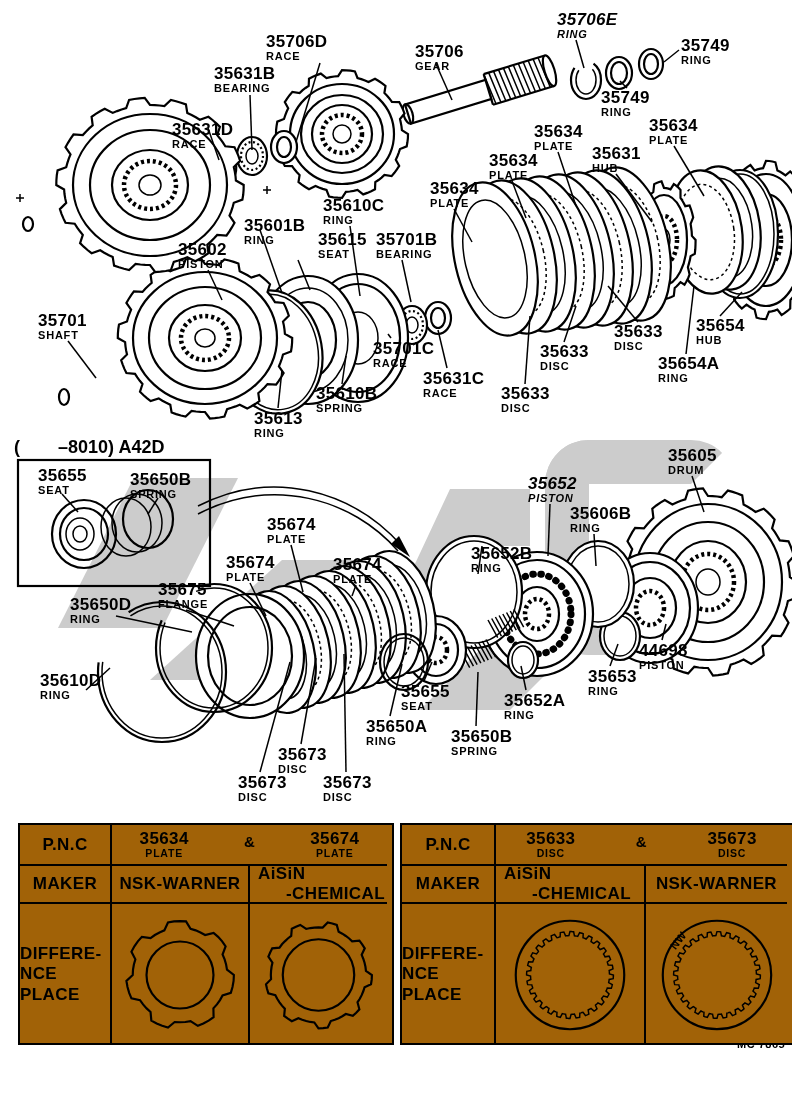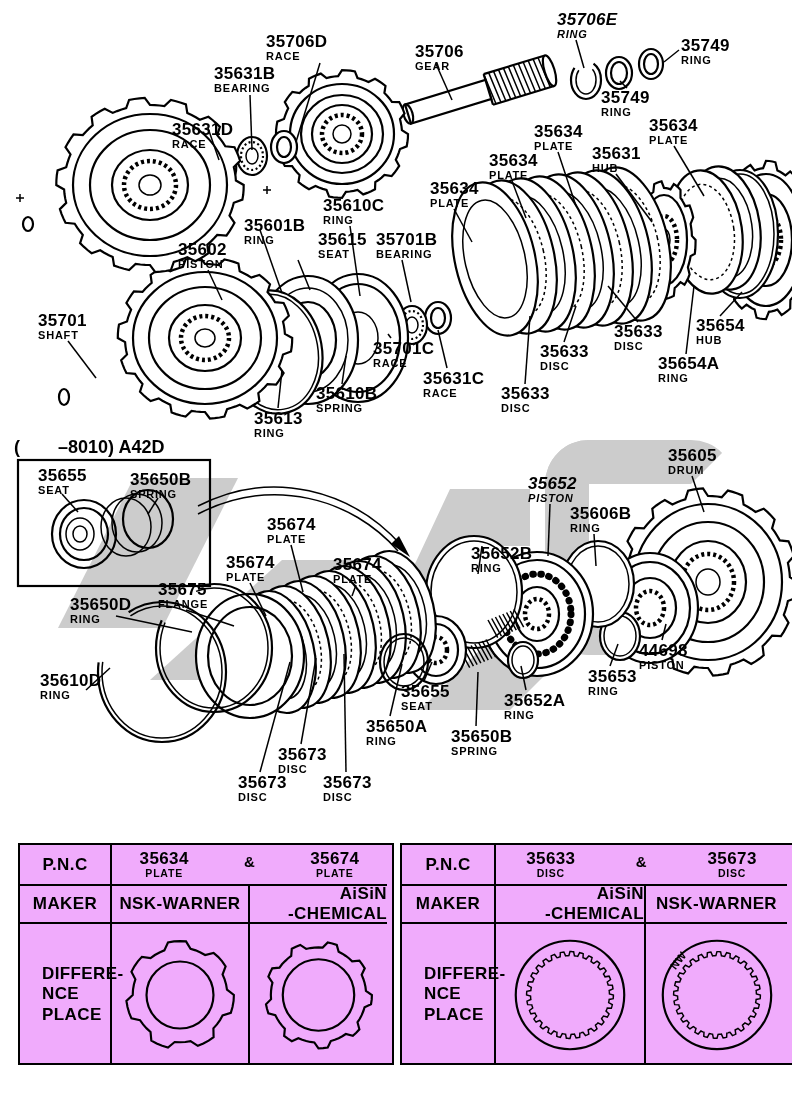--- a/index.html
+++ b/index.html
@@ -23,7 +23,7 @@
   .inset-paren,.inset-title{position:absolute;font-weight:700;font-size:18px;z-index:2;}
   .footer-code{position:absolute;font-weight:700;font-size:11px;z-index:3;letter-spacing:.5px;}
   
-  .ptable{position:absolute;z-index:3;display:grid;border:2.5px solid #000;background:#f0abfc;margin-top:20px;}
+  .ptable{position:absolute;z-index:3;display:grid;border:2.5px solid #000;background:#a16207;}
   .cell{border:0 solid #000;display:flex;align-items:center;justify-content:center;
         font-weight:700;font-size:17px;letter-spacing:.4px;}
   .bt{border-top-width:2.5px;} .bl{border-left-width:2.5px;}

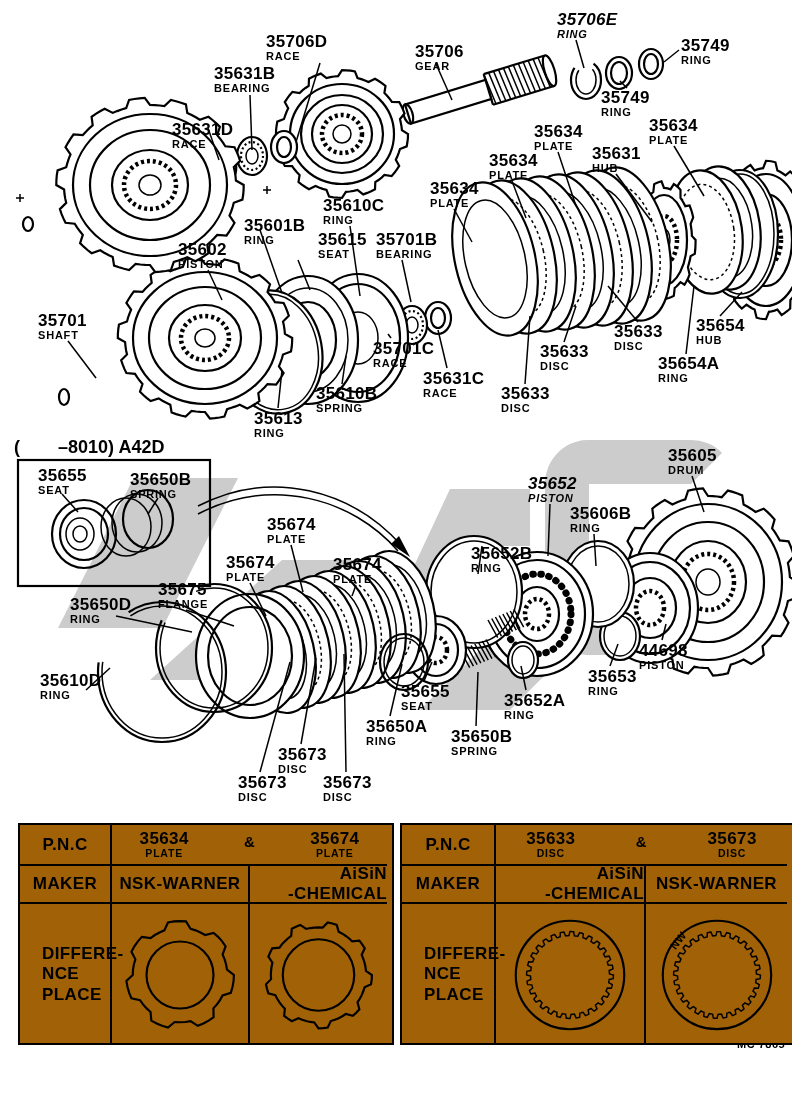--- a/index.html
+++ b/index.html
@@ -31,7 +31,7 @@
   .pnum{text-align:center;line-height:1;}
   .pnum .num{font-size:17px;} .pnum .sub{font-size:10.5px;letter-spacing:.8px;margin-top:1px;}
   .amp{font-size:15px;margin-top:3px;}
-  .maker2{flex-direction:column;align-items:flex-end;justify-content:center;padding-left:8px;box-sizing:border-box;}
+  .maker2{flex-direction:column;align-items:flex-start;justify-content:center;padding-left:8px;box-sizing:border-box;}
   .maker2 .l2{padding-left:28px;}
   .diffcell{flex-direction:column;align-items:flex-start;justify-content:center;padding-left:22px;box-sizing:border-box;line-height:1.18;}
   .drawcell{padding:2px;}

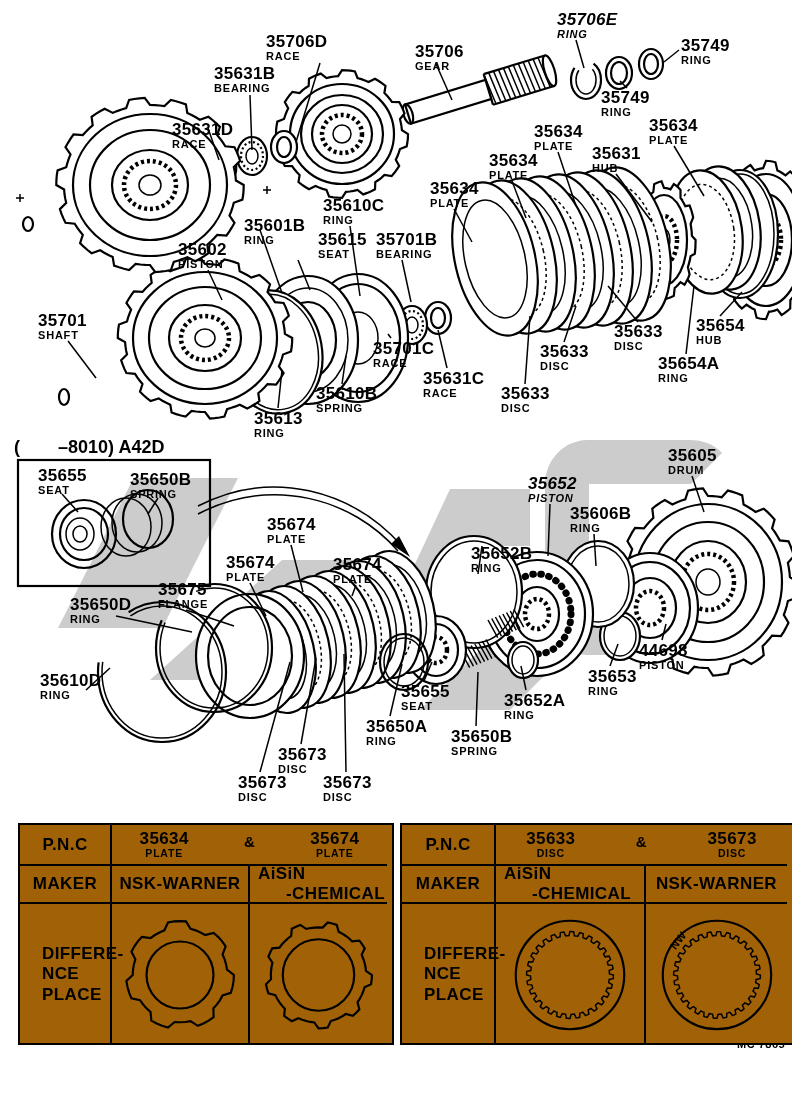--- a/index.html
+++ b/index.html
@@ -33,7 +33,7 @@
   .amp{font-size:15px;margin-top:3px;}
   .maker2{flex-direction:column;align-items:flex-start;justify-content:center;padding-left:8px;box-sizing:border-box;}
   .maker2 .l2{padding-left:28px;}
-  .diffcell{flex-direction:column;align-items:flex-start;justify-content:center;padding-left:22px;box-sizing:border-box;line-height:1.18;}
+  .diffcell{flex-direction:column;align-items:flex-start;justify-content:center;padding-left:0;box-sizing:border-box;line-height:1.18;}
   .drawcell{padding:2px;}
   .drawcell svg{display:block;}
 </style>

